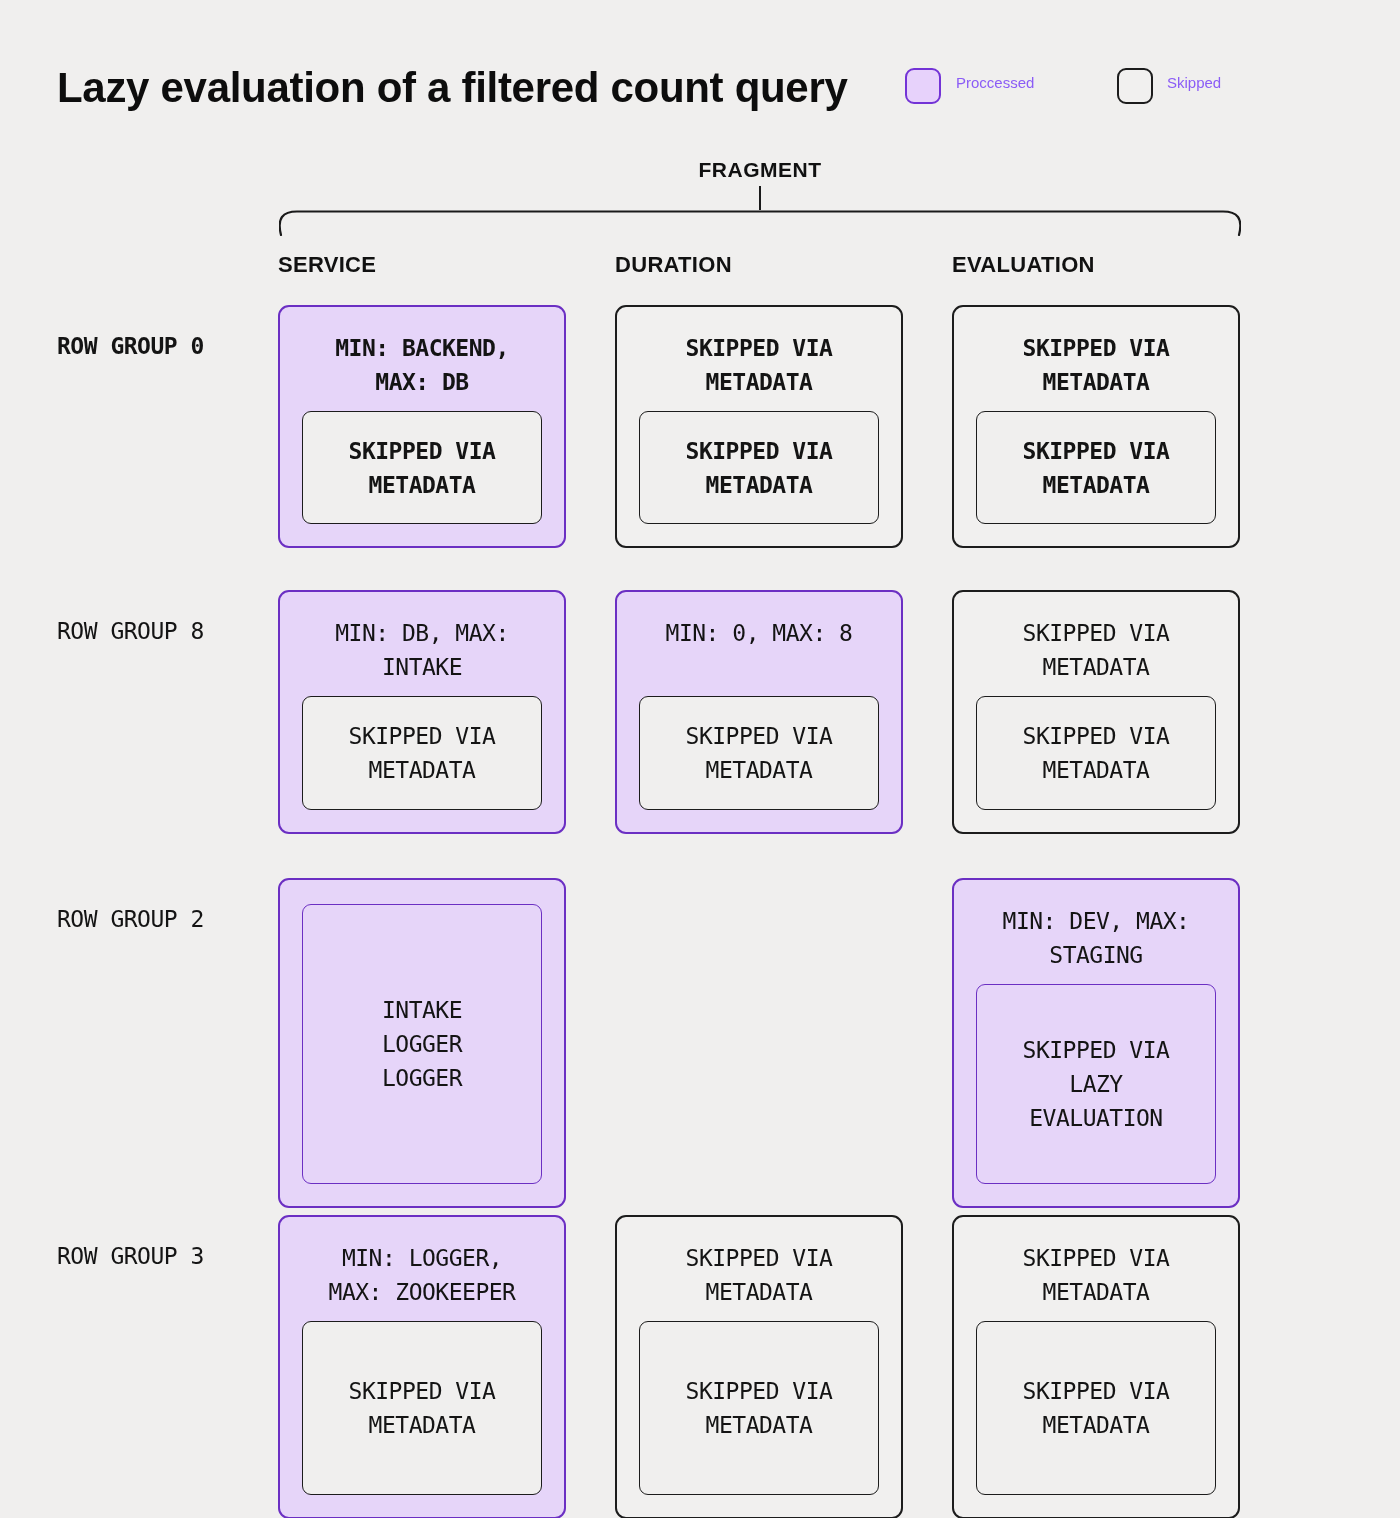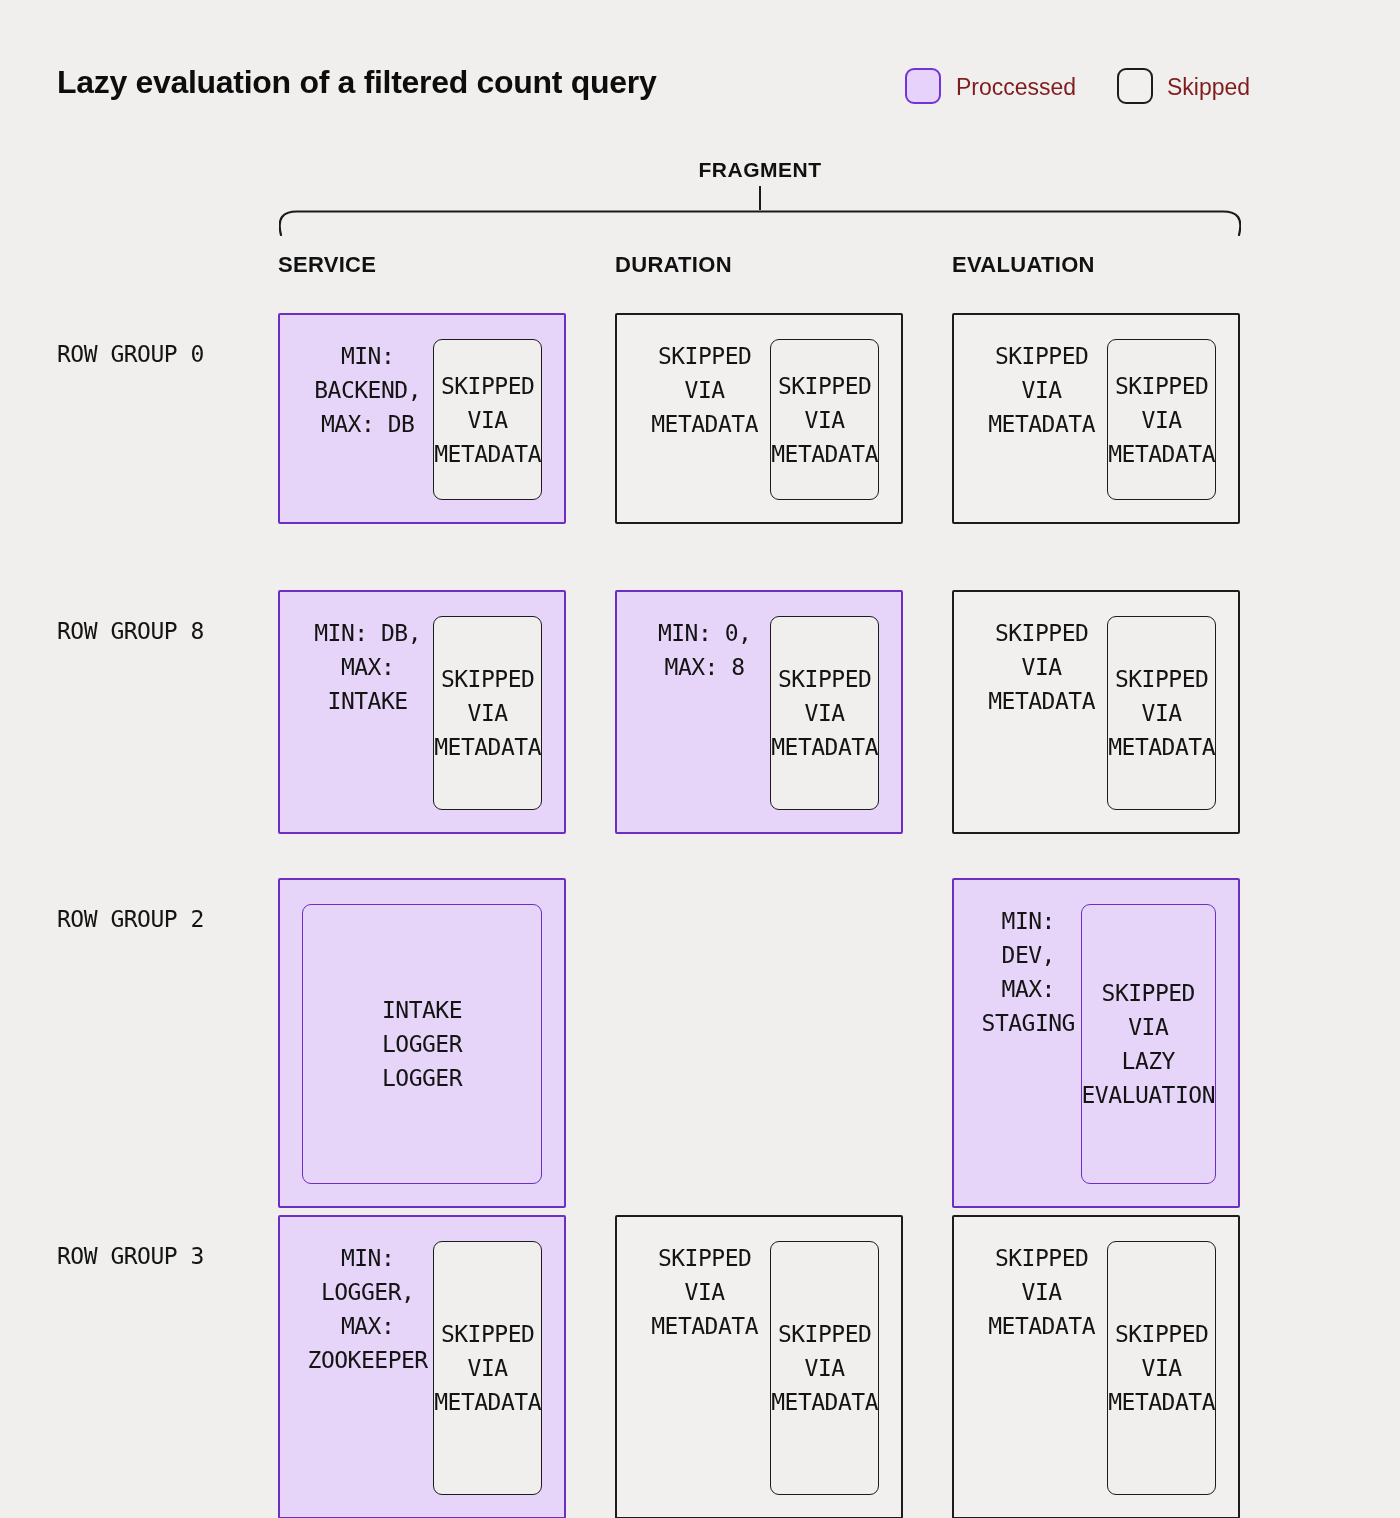--- a/index.html
+++ b/index.html
@@ -16,7 +16,7 @@
   
   .title{
     position:absolute;left:57px;top:64px;
-    font-size:32px;font-weight:bold;letter-spacing:-0.3px;
+    font-size:42px;font-weight:bold;letter-spacing:-0.3px;
     color:#0d0d0d;margin:0;
   }
   .legend-swatch{

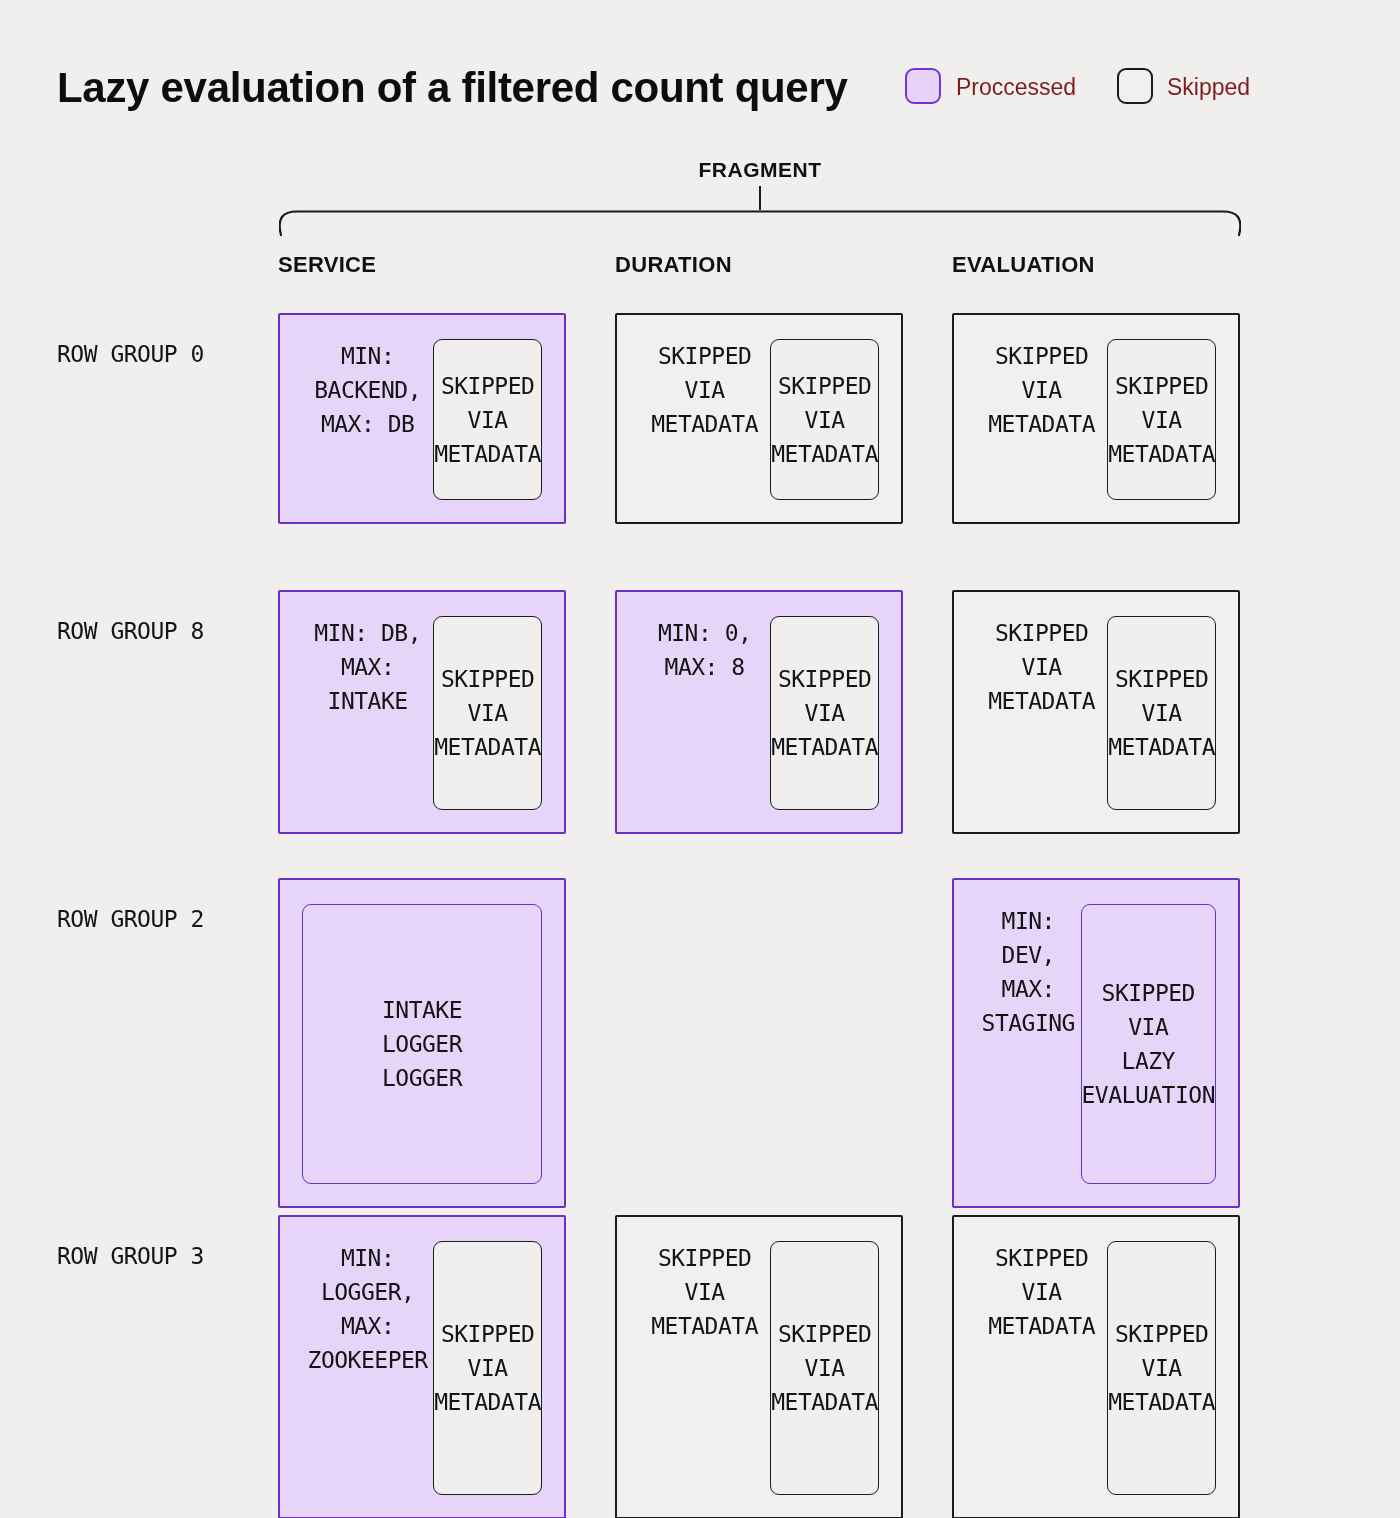--- a/index.html
+++ b/index.html
@@ -24,7 +24,7 @@
     border-radius:9px;border:2.5px solid #1c1c1c;background:#f1f0ef;top:68px;
   }
   .legend-swatch.processed{border-color:#7333d6;background:#e7d2fb;}
-  .legend-label{position:absolute;top:74px;font-size:23px;color:#7f1d1d;}
+  .legend-label{position:absolute;top:74px;font-size:15px;color:#8b5cf6;}
 
   
   .fragment-label{

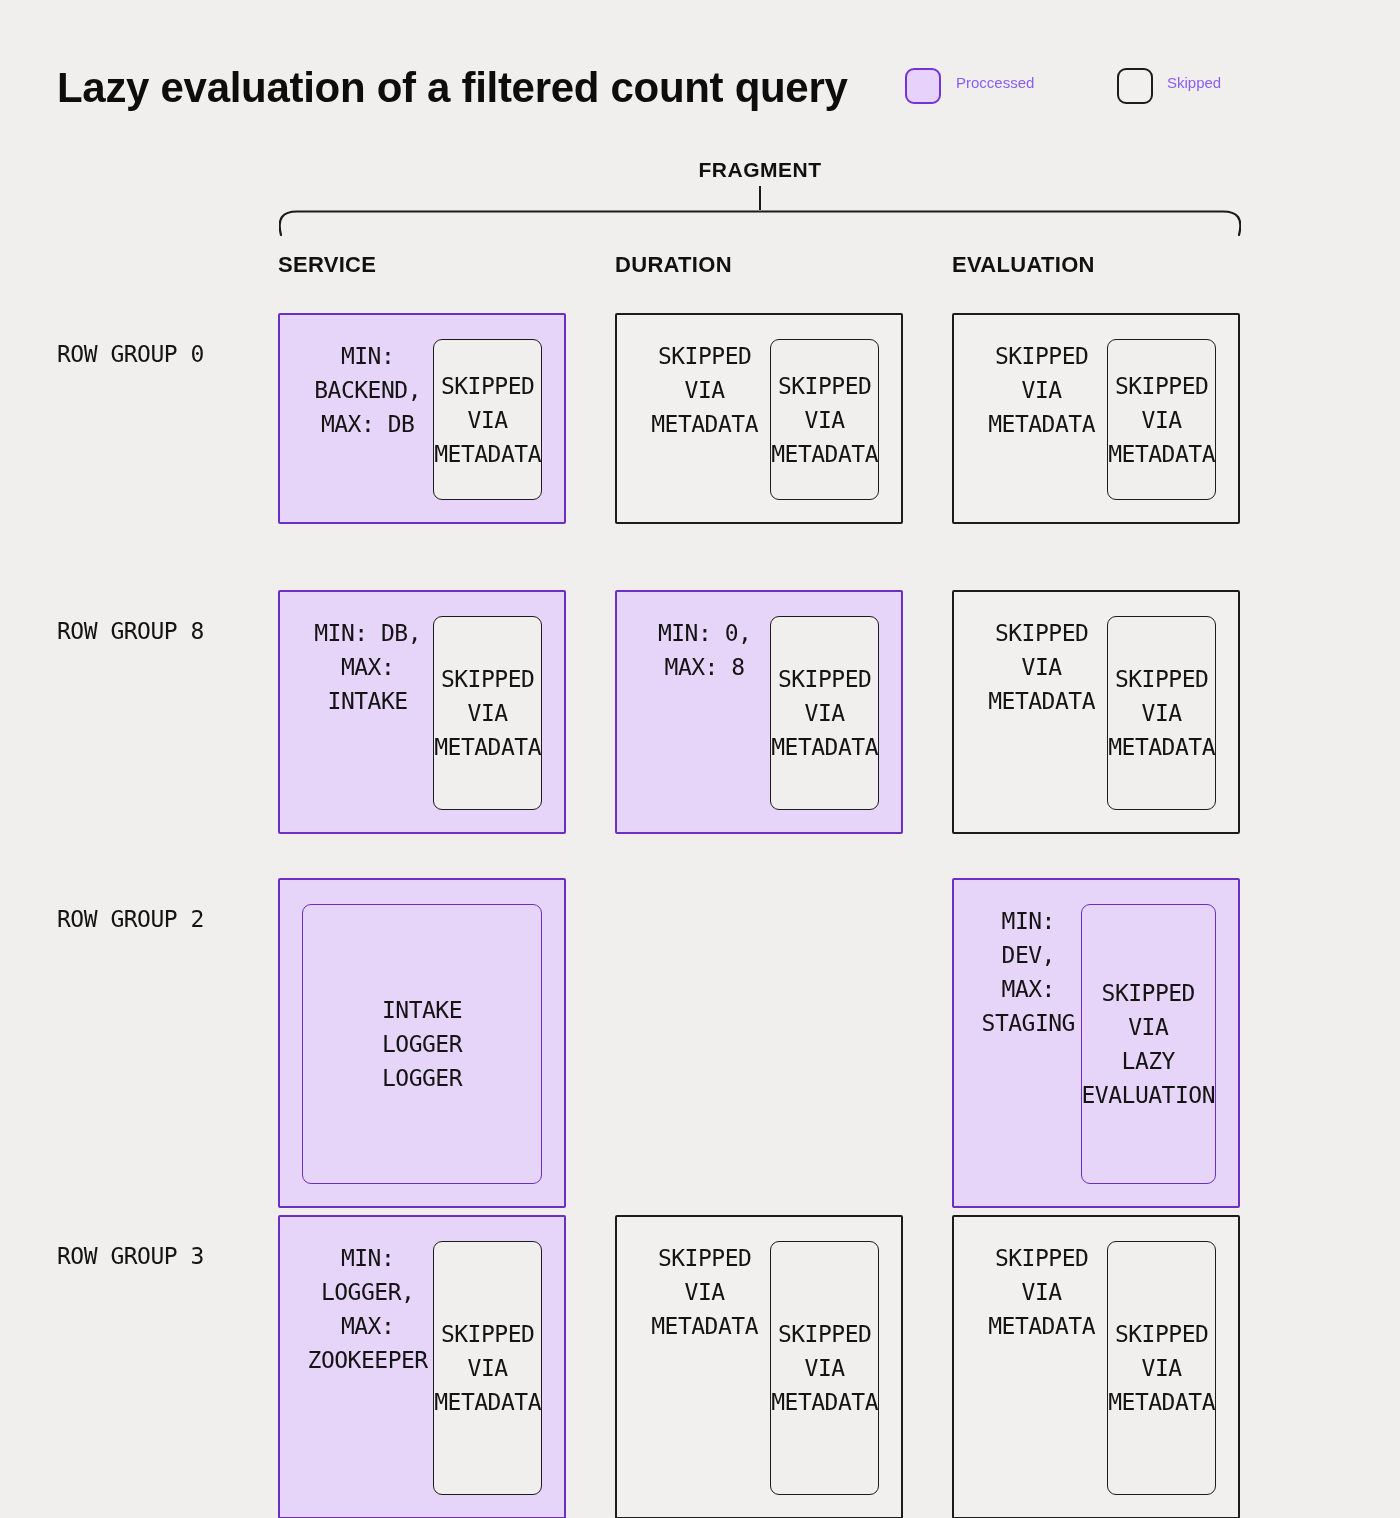--- a/index.html
+++ b/index.html
@@ -43,7 +43,7 @@
 
   
   .row{position:absolute;left:0;width:1400px;}
-  .row.r0{top:313px;height:211px;}
+  .row.r0{top:305px;height:243px;font-weight:bold;}
   .row.r1{top:590px;height:244px;}
   .row.r2{top:878px;height:330px;}
   .row.r3{top:1215px;height:304px;}

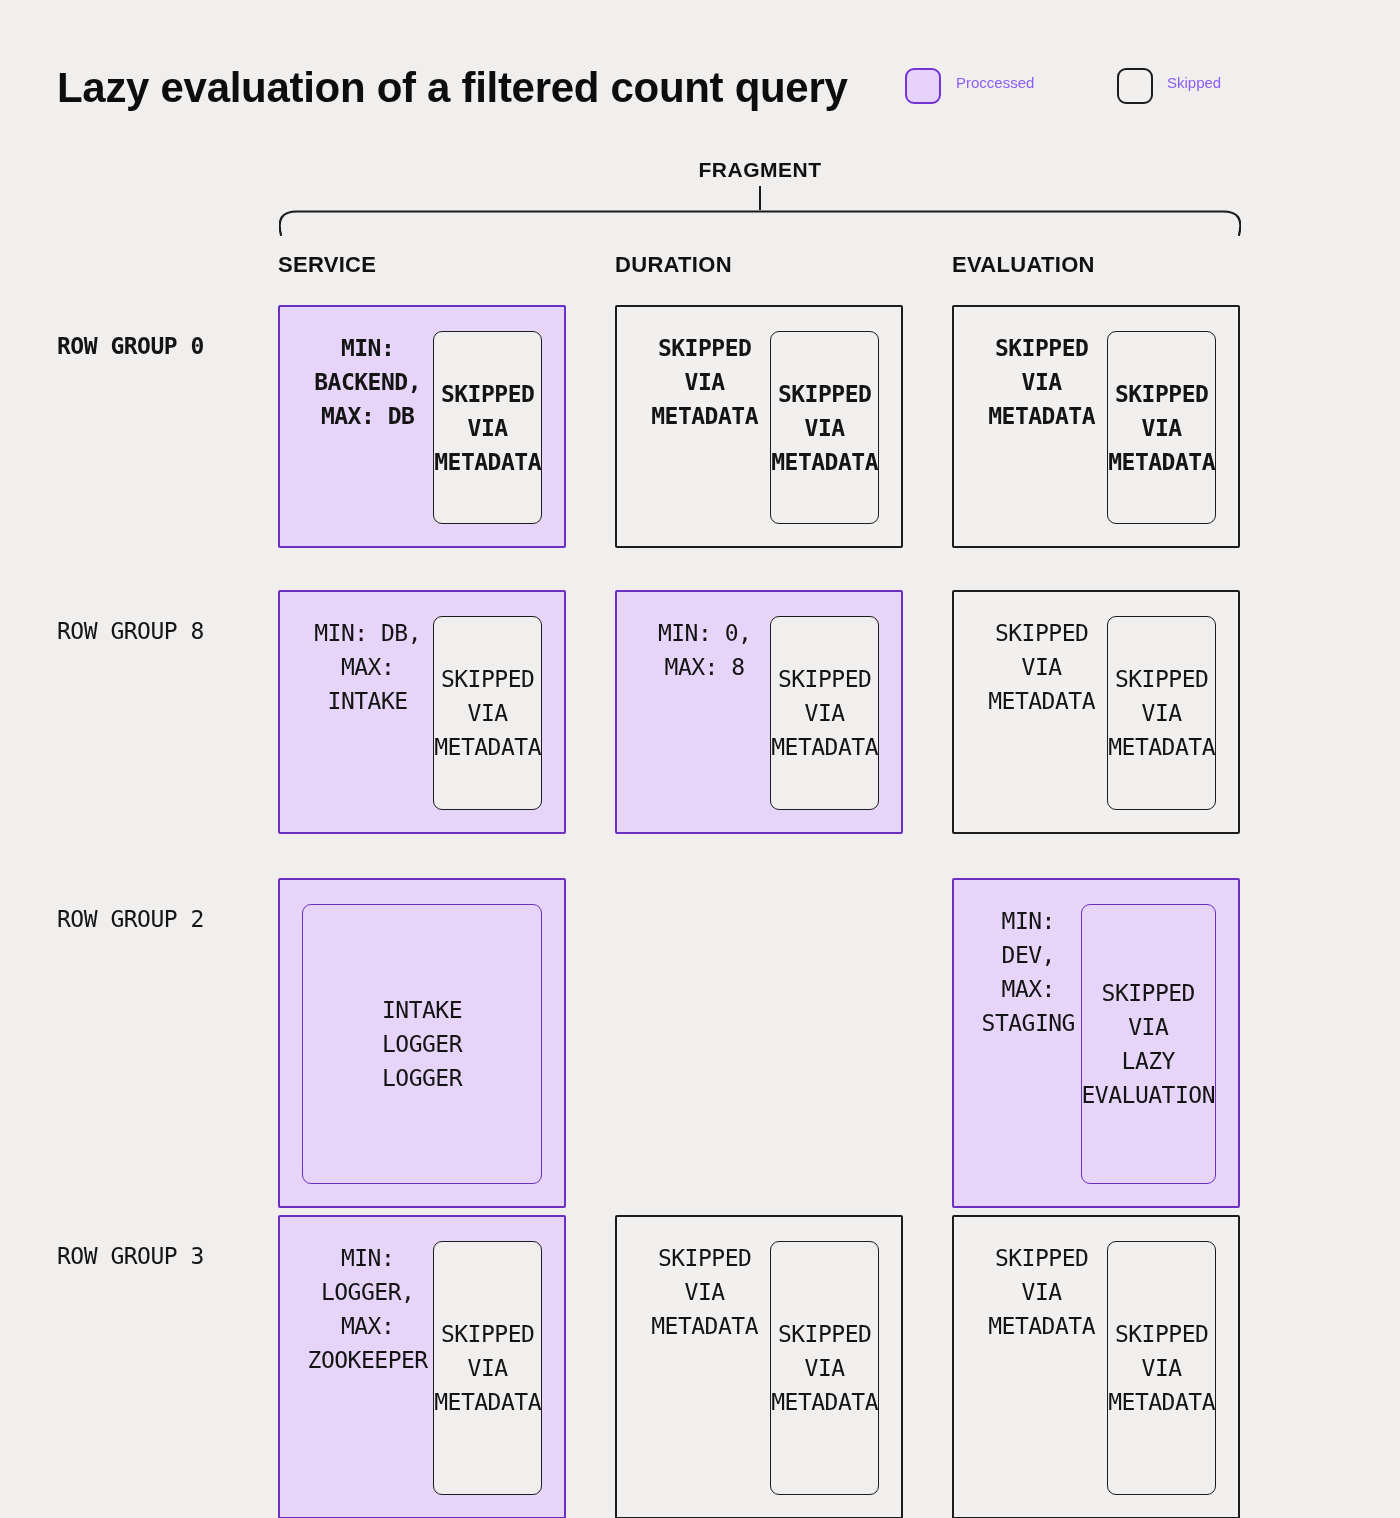--- a/index.html
+++ b/index.html
@@ -55,9 +55,9 @@
 
   .card{
     position:absolute;top:0;bottom:0;width:288px;box-sizing:border-box;
-    border:2px solid #1c1c1c;border-radius:2px;background:#f1f0ef;
+    border:2px solid #1c1c1c;border-radius:11px;background:#f1f0ef;
     padding:24px 22px 22px 22px;
-    display:flex;flex-direction:row;
+    display:flex;flex-direction:column;
   }
   .card.c0{left:278px;}
   .card.c1{left:615px;}

